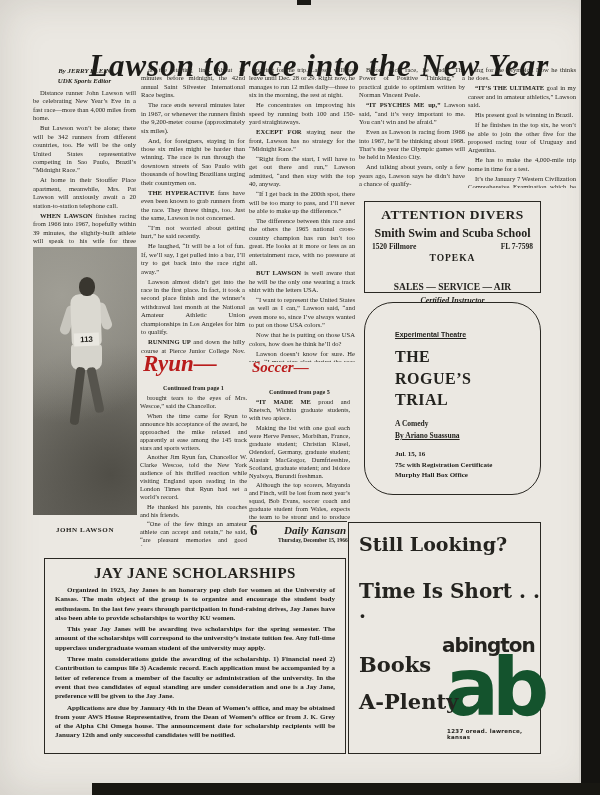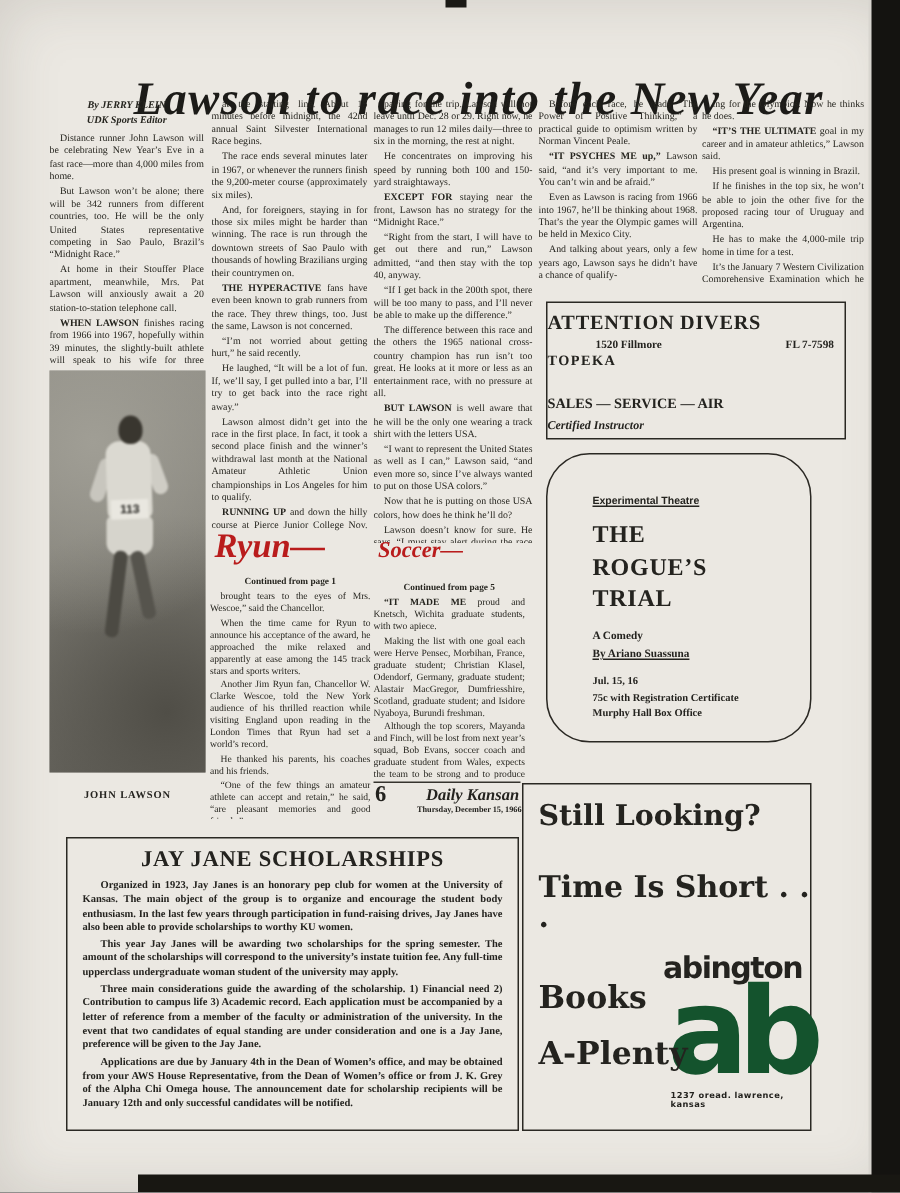--- a/index.html
+++ b/index.html
@@ -47,7 +47,7 @@
 
   
   .adbox{position:absolute;border:1.5px solid #2a2823;background:#ebe8e2;box-sizing:border-box;}
-  .divers{left:364px;top:201px;width:200px;height:92px;text-align:left;}
+  .divers{left:364px;top:201px;width:177px;height:92px;text-align:center;}
   .divers .t1{font:bold 13.5px/1 "Liberation Serif",serif;margin-top:6px;letter-spacing:.5px;}
   .divers .t2{font:bold 12px/1 "Liberation Serif",serif;margin-top:5px;}
   .divers .row{display:flex;justify-content:space-between;padding:0 7px;margin-top:4px;

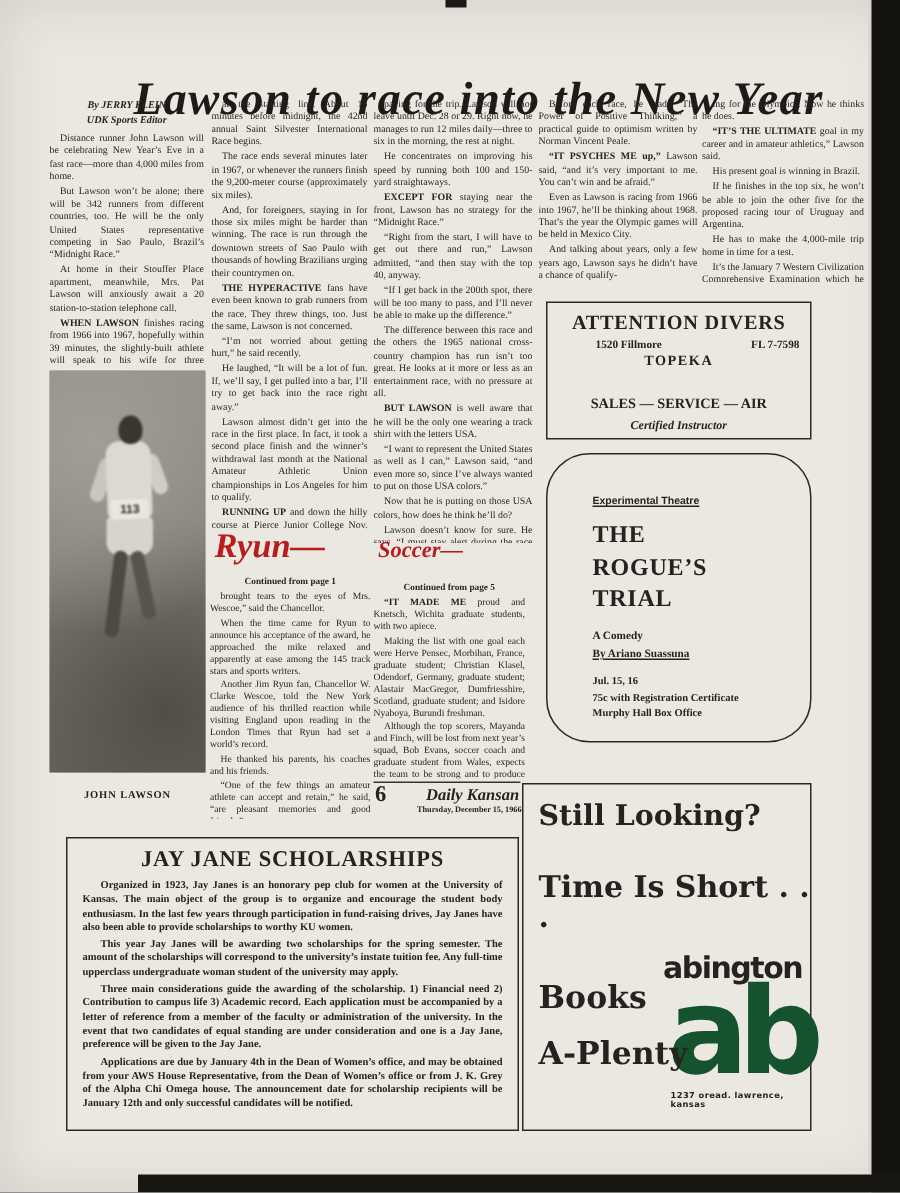--- a/index.html
+++ b/index.html
@@ -193,6 +193,7 @@
 
   <div class="adbox divers">
     <div class="t1">ATTENTION DIVERS</div>
+    <div class="t2">Smith Swim and Scuba School</div>
     <div class="row">
       <span>1520 Fillmore</span>
       <span>FL 7-7598</span>

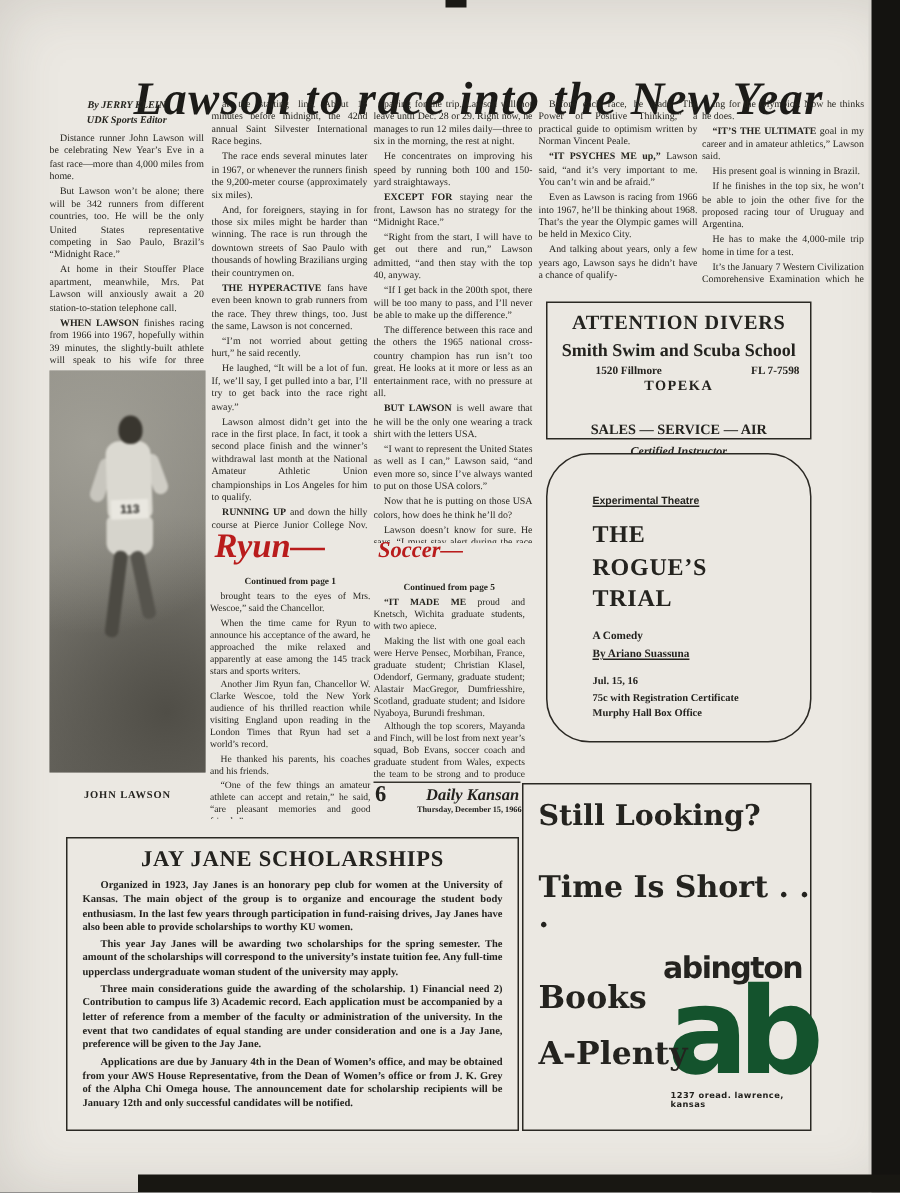--- a/index.html
+++ b/index.html
@@ -51,7 +51,7 @@
   .divers .t1{font:bold 13.5px/1 "Liberation Serif",serif;margin-top:6px;letter-spacing:.5px;}
   .divers .t2{font:bold 12px/1 "Liberation Serif",serif;margin-top:5px;}
   .divers .row{display:flex;justify-content:space-between;padding:0 7px;margin-top:4px;
-       font:bold 7.5px/1 "Liberation Serif",serif;margin-left:25px;}
+       font:bold 7.5px/1 "Liberation Serif",serif;}
   .divers .t3{font:bold 9.5px/1 "Liberation Serif",serif;margin-top:4px;letter-spacing:1px;}
   .divers .t4{font:bold 9.5px/1 "Liberation Serif",serif;margin-top:19px;}
   .divers .t5{font:bold italic 8px/1 "Liberation Serif",serif;margin-top:5px;}

